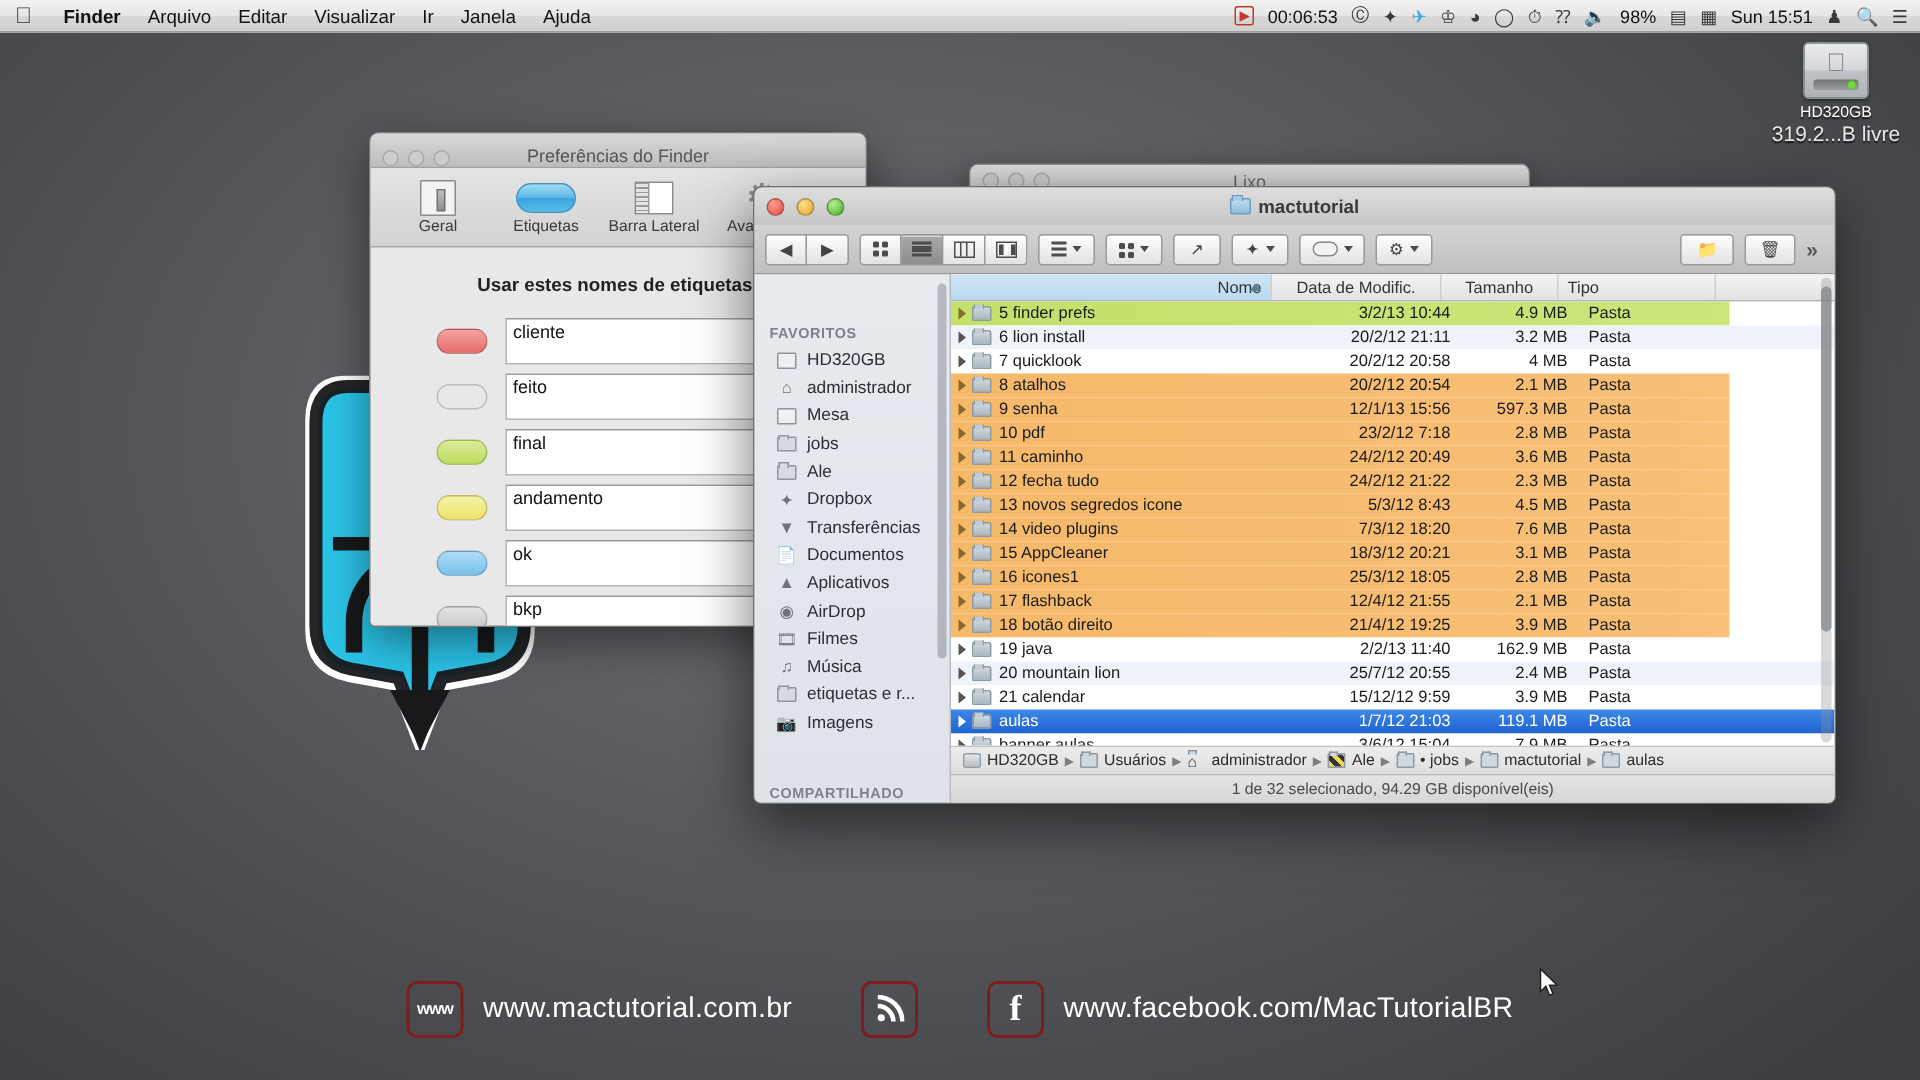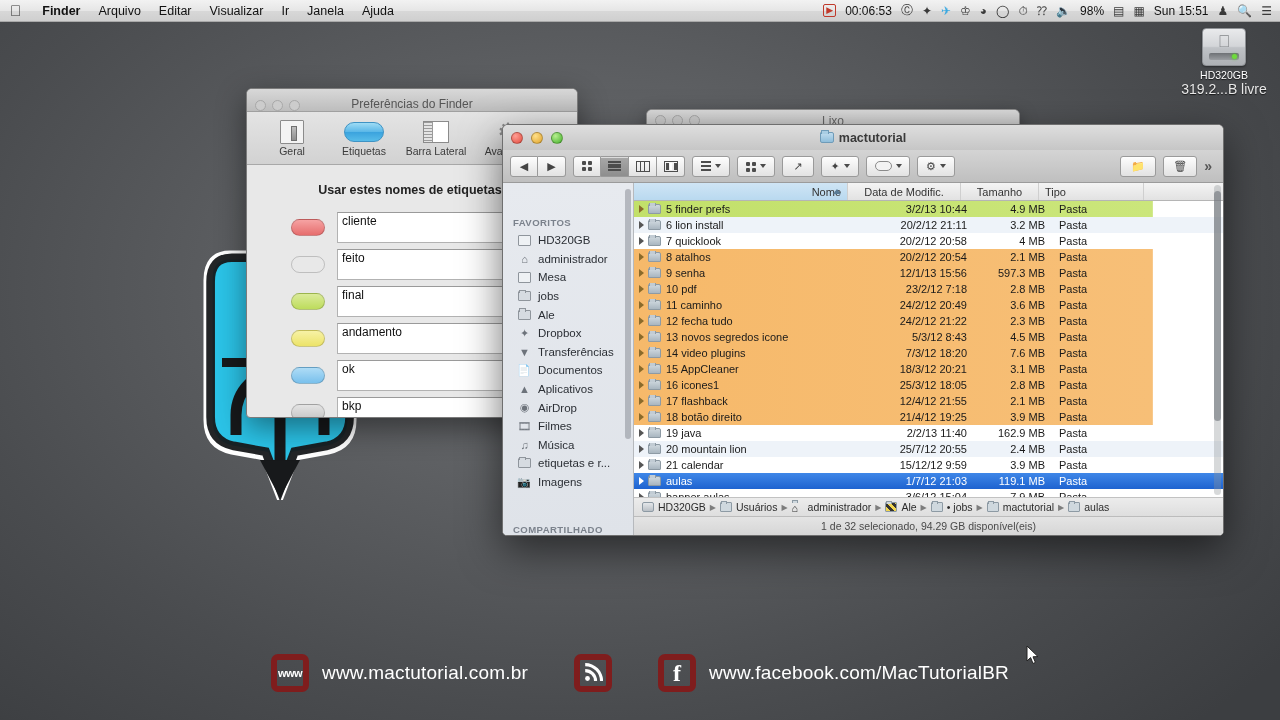--- a/index.html
+++ b/index.html
@@ -333,7 +333,7 @@
     display: flex; align-items: center; gap: 13px;
   }
   #banner .bx {
-    width: 38px; height: 38px; border: 6px solid #7f1d1d; border-radius: 7px;
+    width: 38px; height: 38px; border: 2px solid #7f1d1d; border-radius: 7px;
     display: flex; align-items: center; justify-content: center;
     color: #fff; font-weight: bold;
   }

